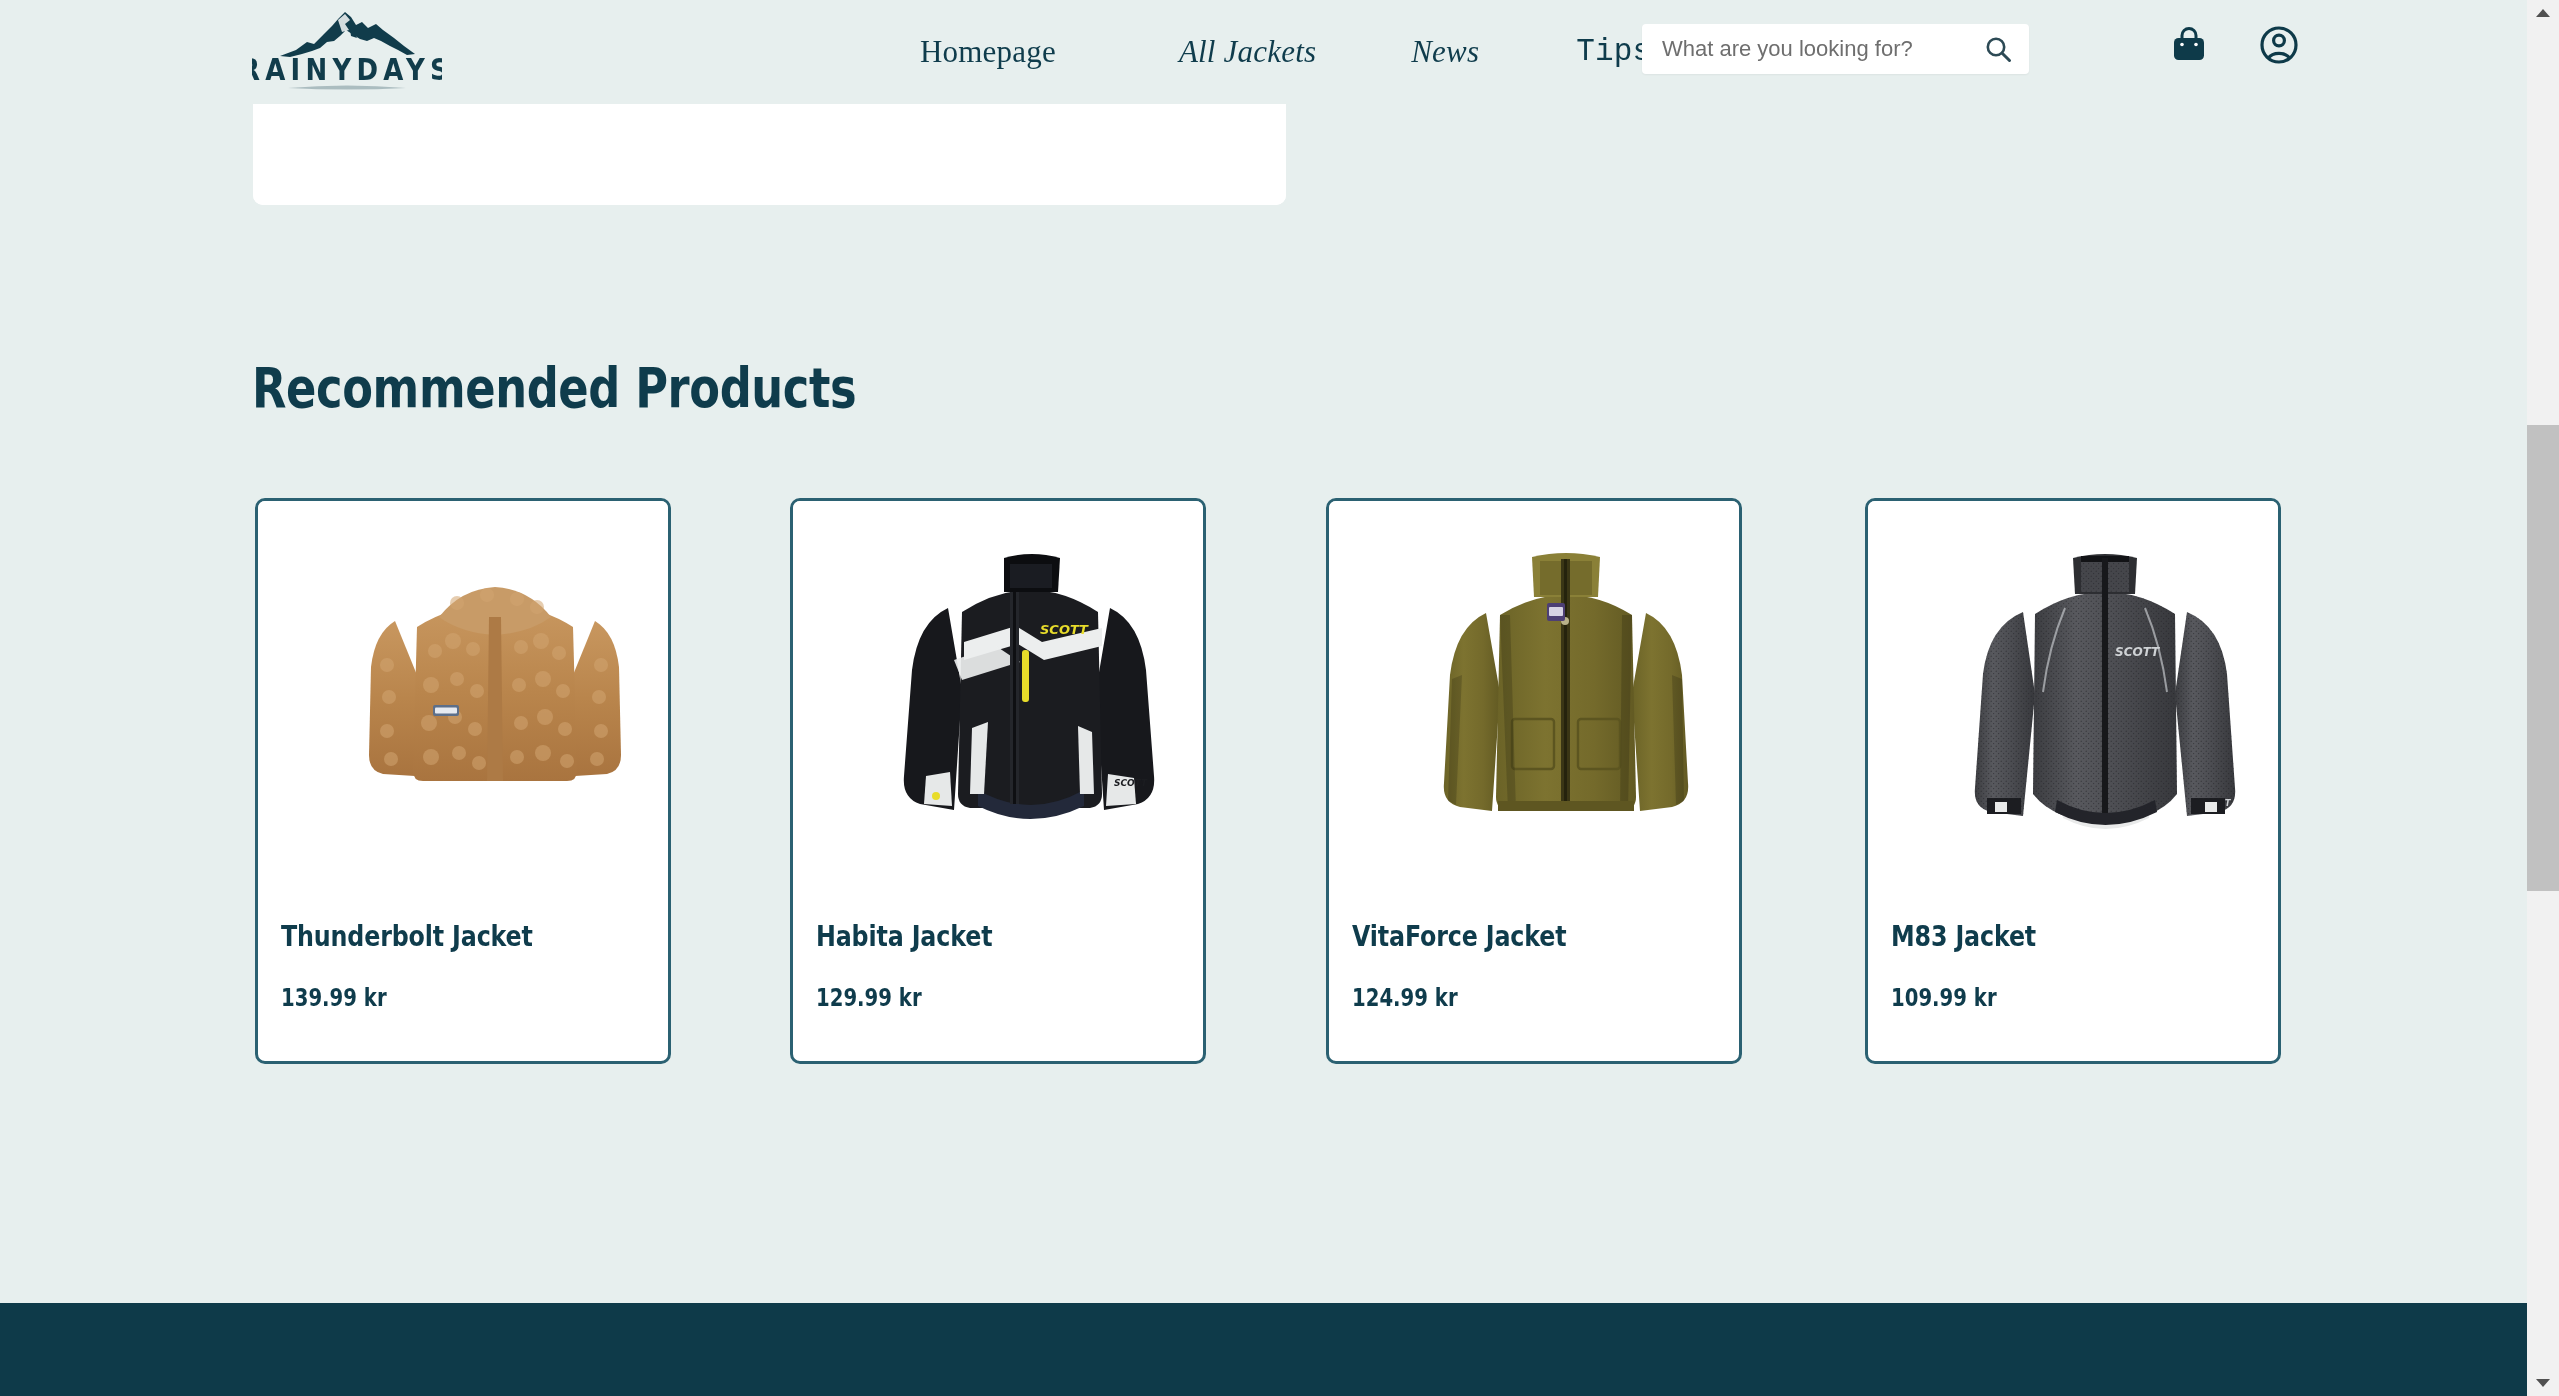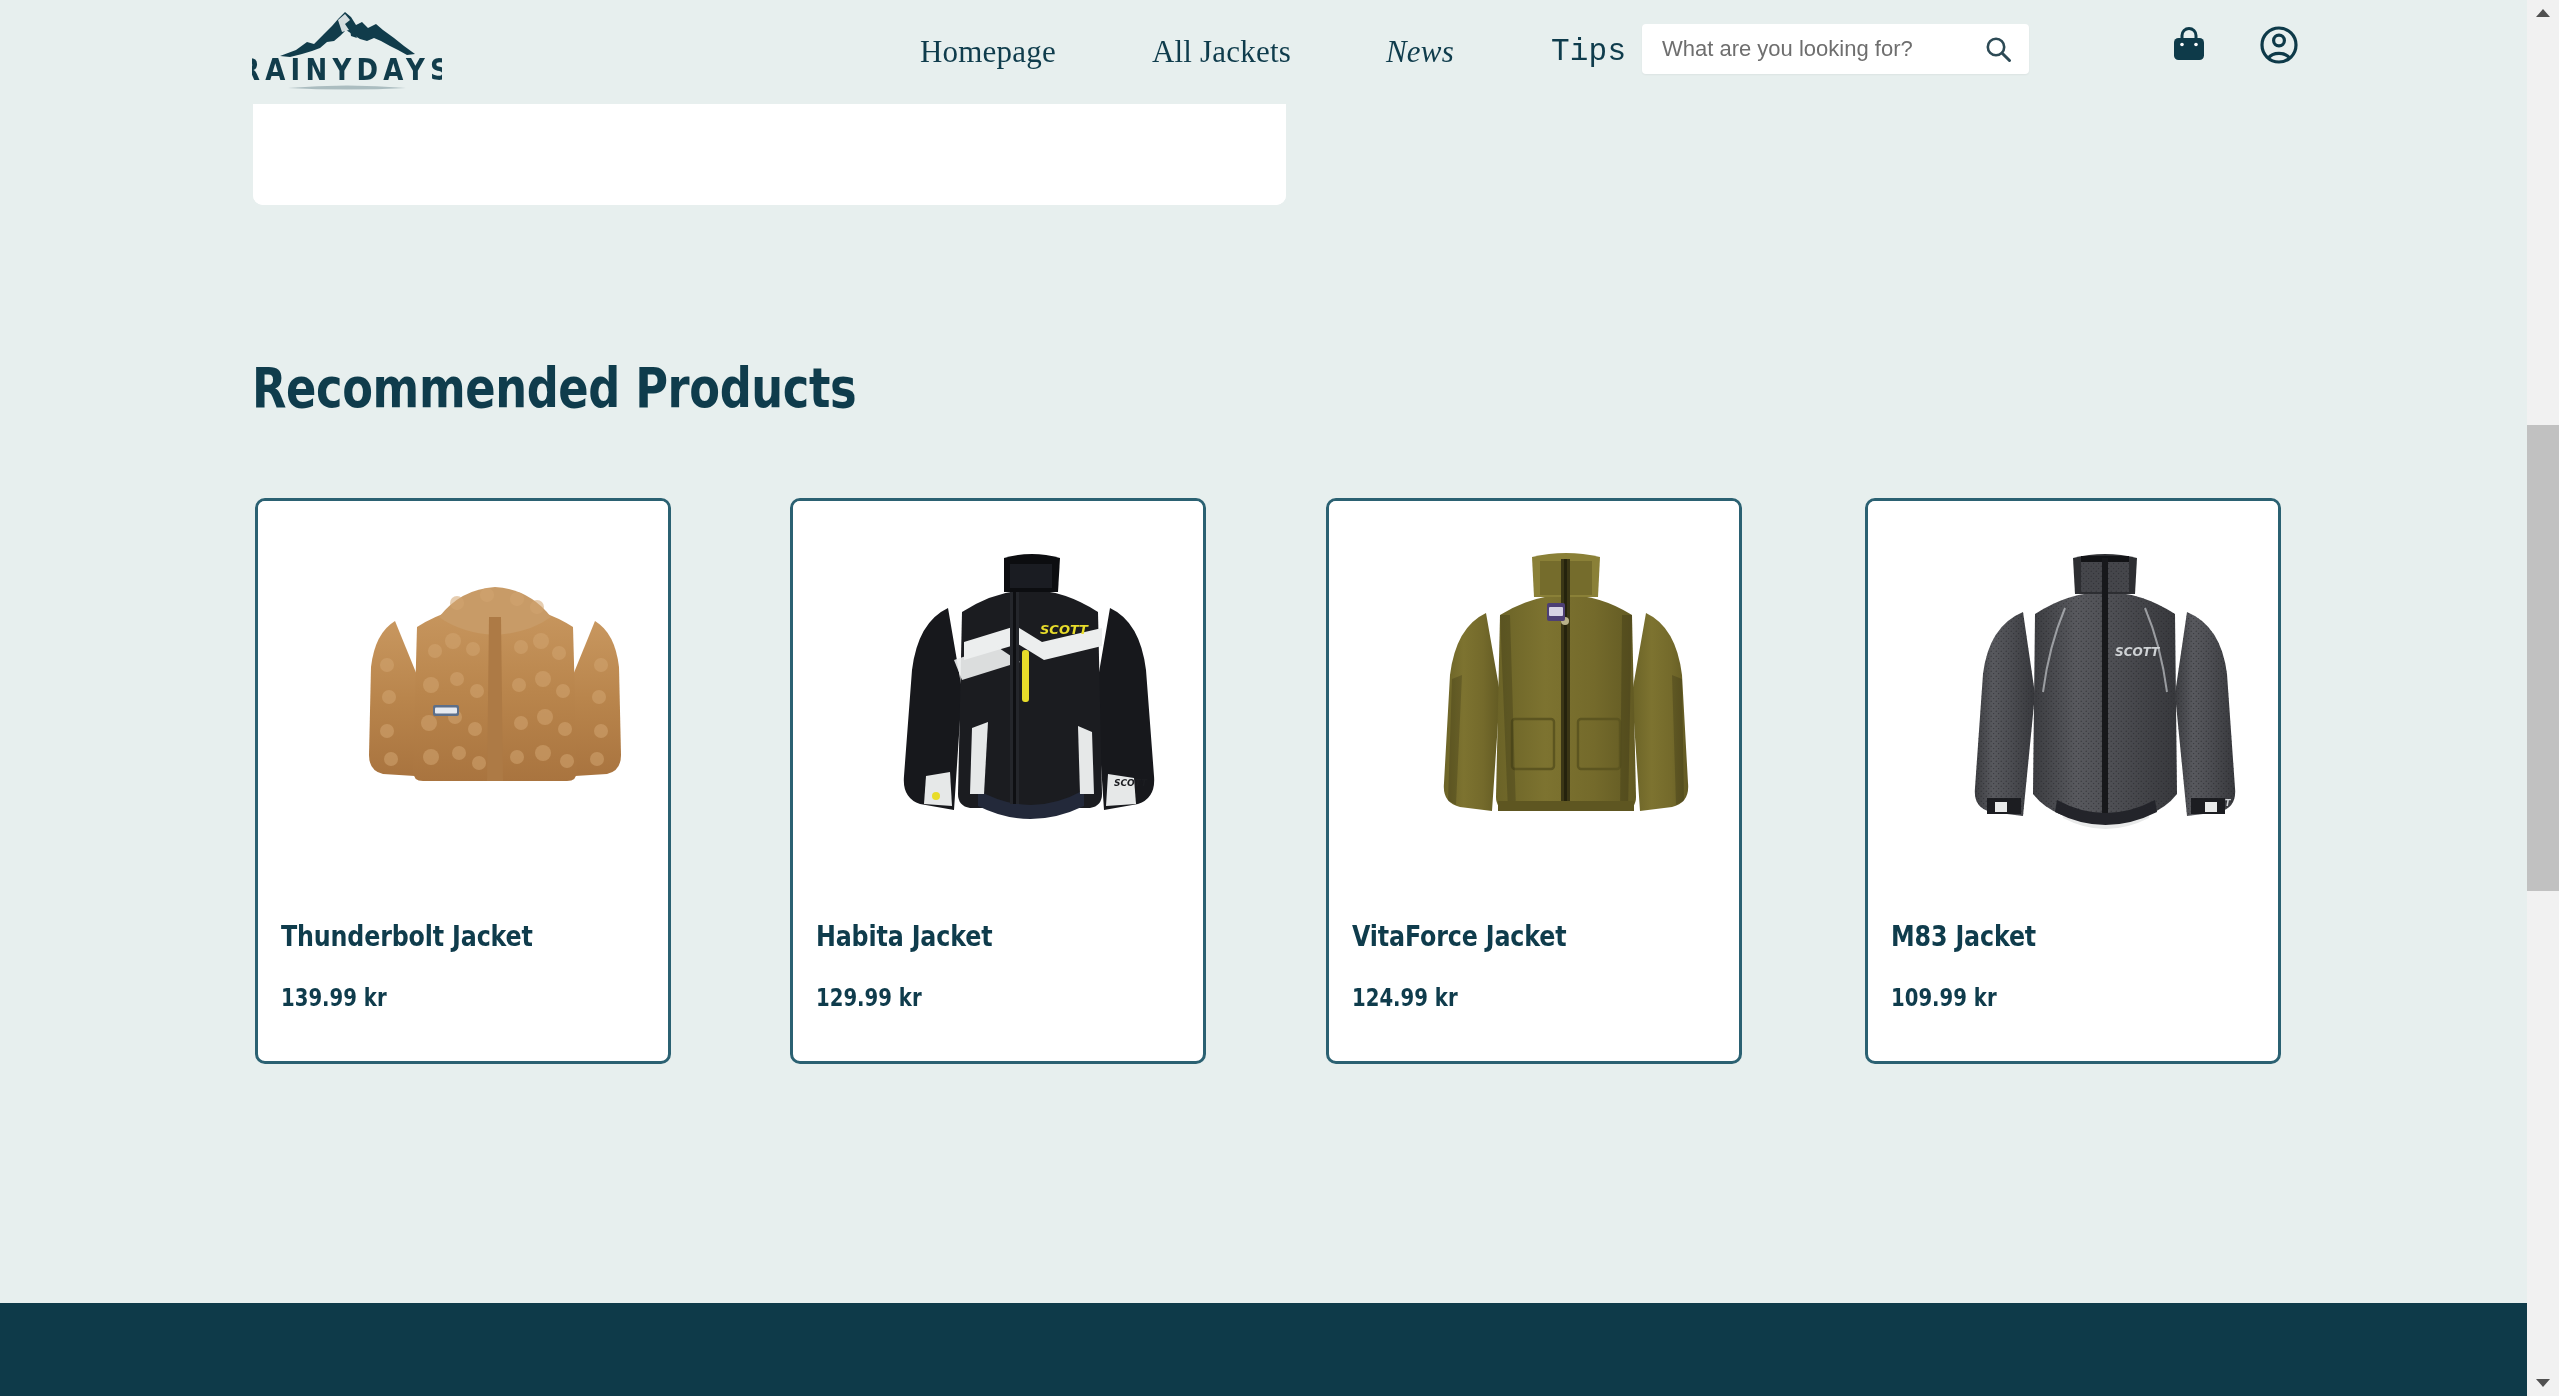--- a/index.html
+++ b/index.html
@@ -32,7 +32,7 @@
     font-size:31px; letter-spacing:.2px; white-space:nowrap;
   }
   .nav a.n0 { margin-left:0; }
-  .nav a.n1 { margin-left:79px; }
+  .nav a.n1 { margin-left:106px;font-style:italic; }
   .nav a.n2 { margin-left:78px;font-style:italic; }
   .nav a.n3 { margin-left:80px;font-family:Liberation Mono, monospace; }
 

